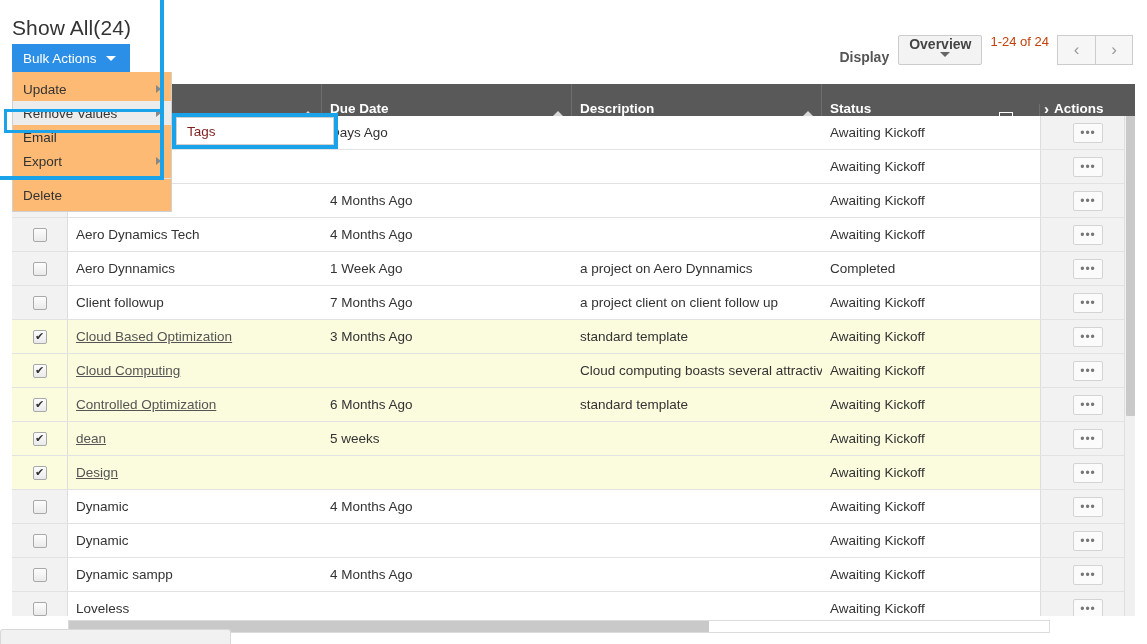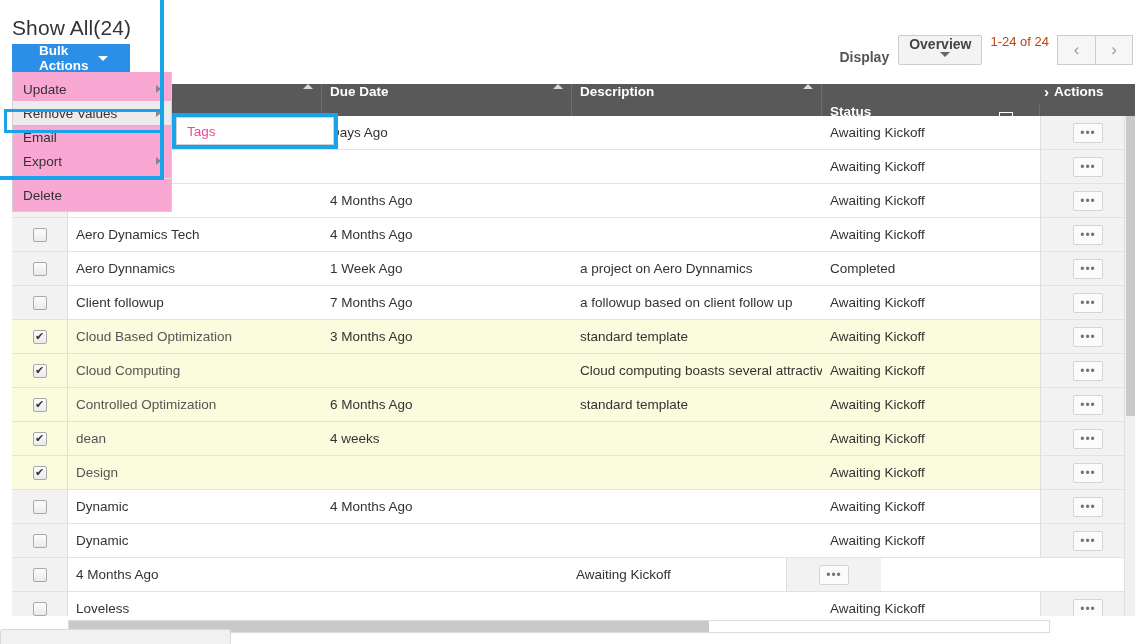--- a/index.html
+++ b/index.html
@@ -273,10 +273,10 @@
     background: #2b8fe8;
     color: #ffffff;
     font-size: 13.5px;
-    font-weight: bold;
+    font-weight: normal;
     display: flex;
     align-items: center;
-    padding: 0 27px;
+    padding: 0 11px;
     box-sizing: border-box;
   }
   .bulk-btn .caret {

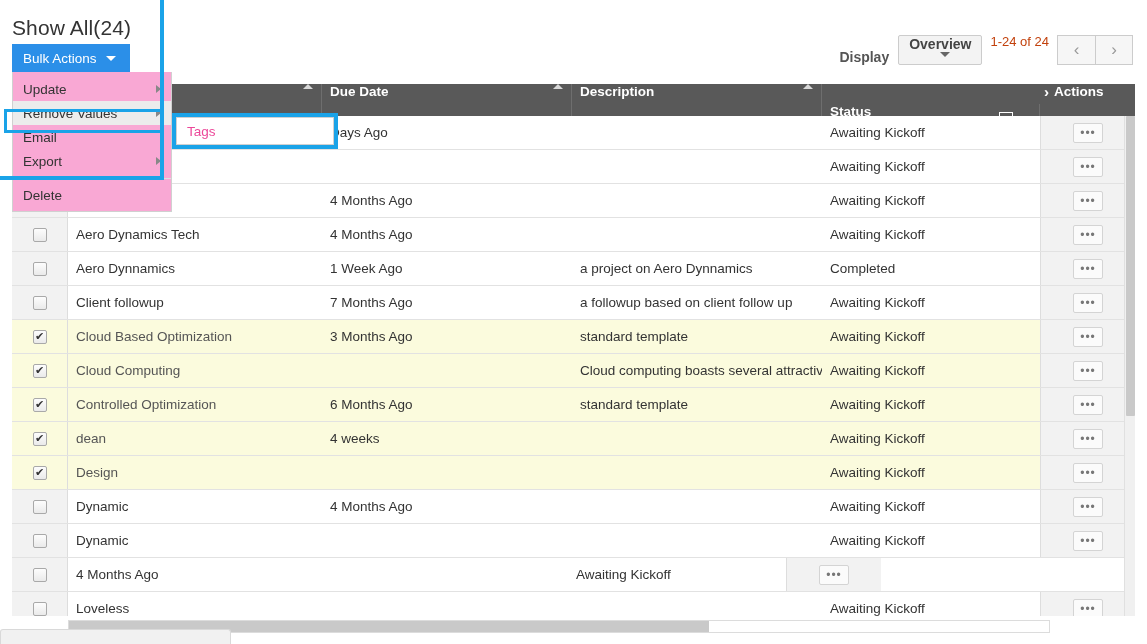--- a/index.html
+++ b/index.html
@@ -288,7 +288,7 @@
   }
   .bulk-menu {
     width: 160px;
-    background: #f9a8d4;
+    background: #fdba74;
     border: 1px solid #d0d0d0;
     border-top: none;
     box-sizing: border-box;

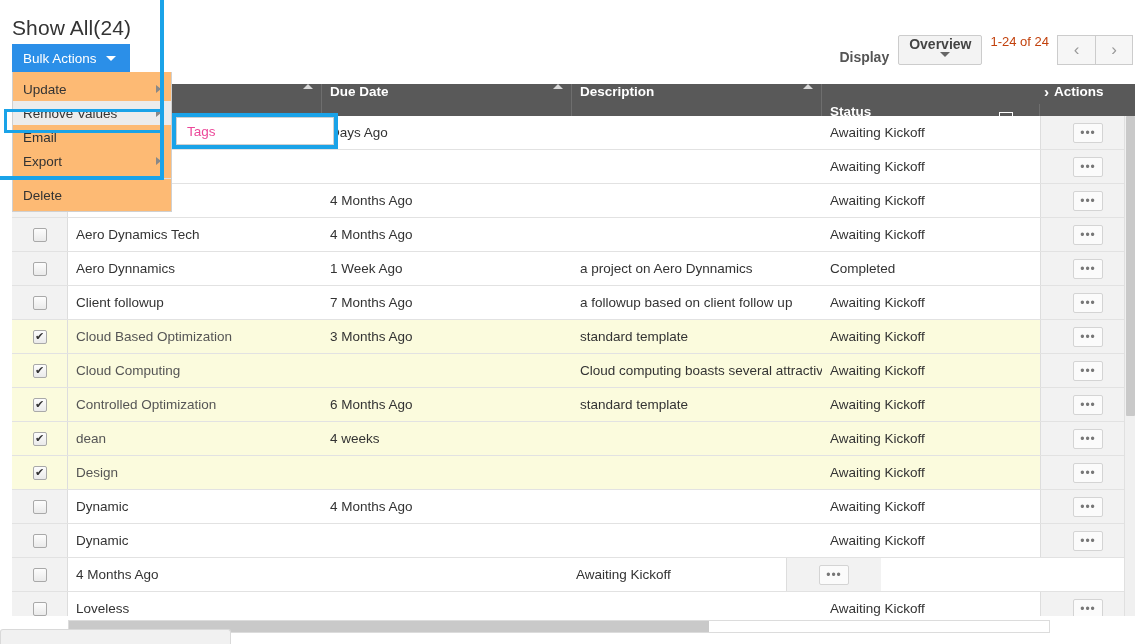--- a/index.html
+++ b/index.html
@@ -93,7 +93,7 @@
   }
   .gh {
     display: flex;
-    align-items: flex-start;
+    align-items: flex-end;
     font-size: 13.5px;
     font-weight: bold;
     box-sizing: border-box;

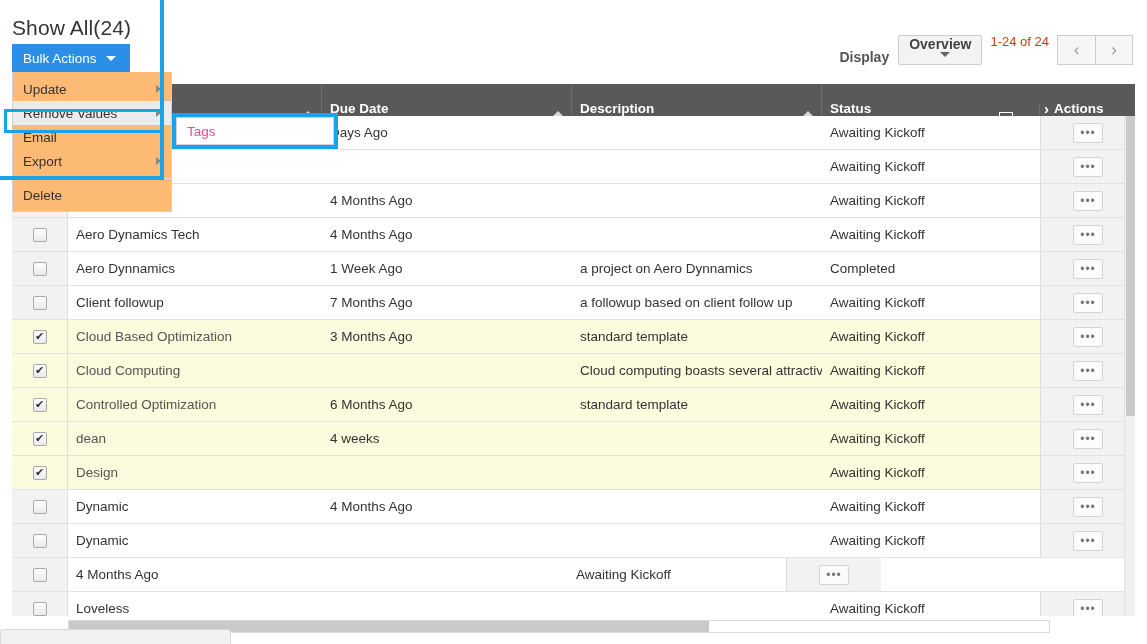--- a/index.html
+++ b/index.html
@@ -344,7 +344,7 @@
     align-items: center;
     padding: 0 10px;
     font-size: 13.5px;
-    color: #ec4899;
+    color: #7f1d1d;
   }
   .submenu-hl {
     position: absolute;

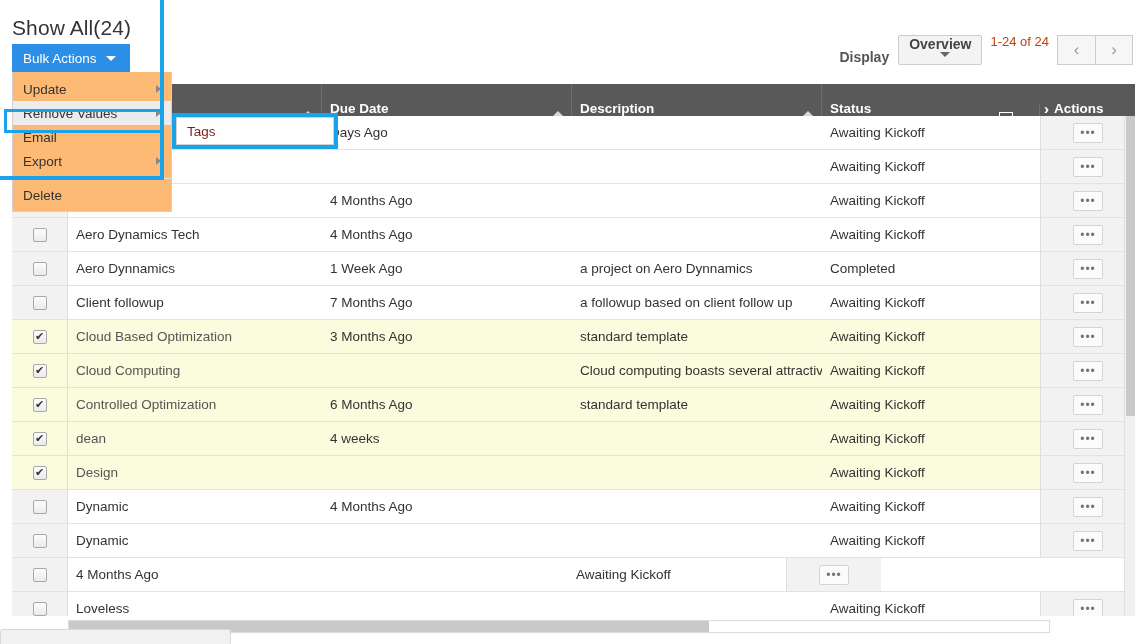--- a/index.html
+++ b/index.html
@@ -475,7 +475,7 @@
           </div>
           <div class="cell cell-name">Client followup</div>
           <div class="cell cell-due">7 Months Ago</div>
-          <div class="cell cell-desc">a followup based on client follow up</div>
+          <div class="cell cell-desc">a project client on client follow up</div>
           <div class="cell cell-status">Awaiting Kickoff</div>
           <div class="cell cell-actions">
             <span class="dots-btn">•••</span>

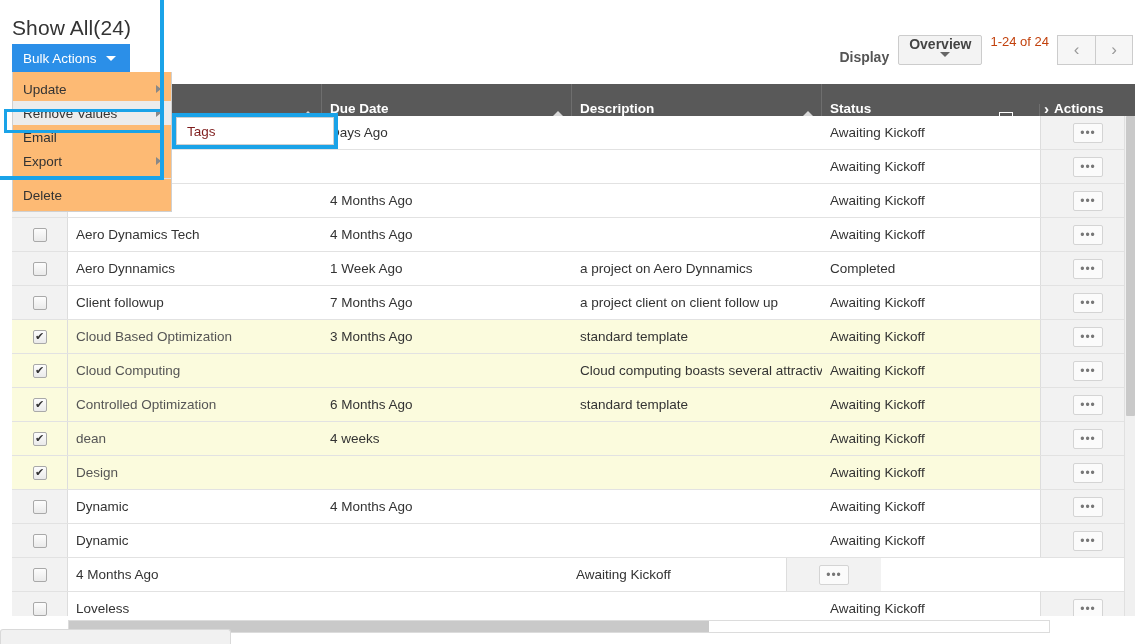--- a/index.html
+++ b/index.html
@@ -152,7 +152,7 @@
     box-sizing: border-box;
   }
   .row.sel { background: #fbfbdd; }
-  .row.sel .cell-name { color: #555555; }
+  .row.sel .cell-name { color: #555555; text-decoration: underline; }
   .cell {
     display: flex;
     align-items: center;

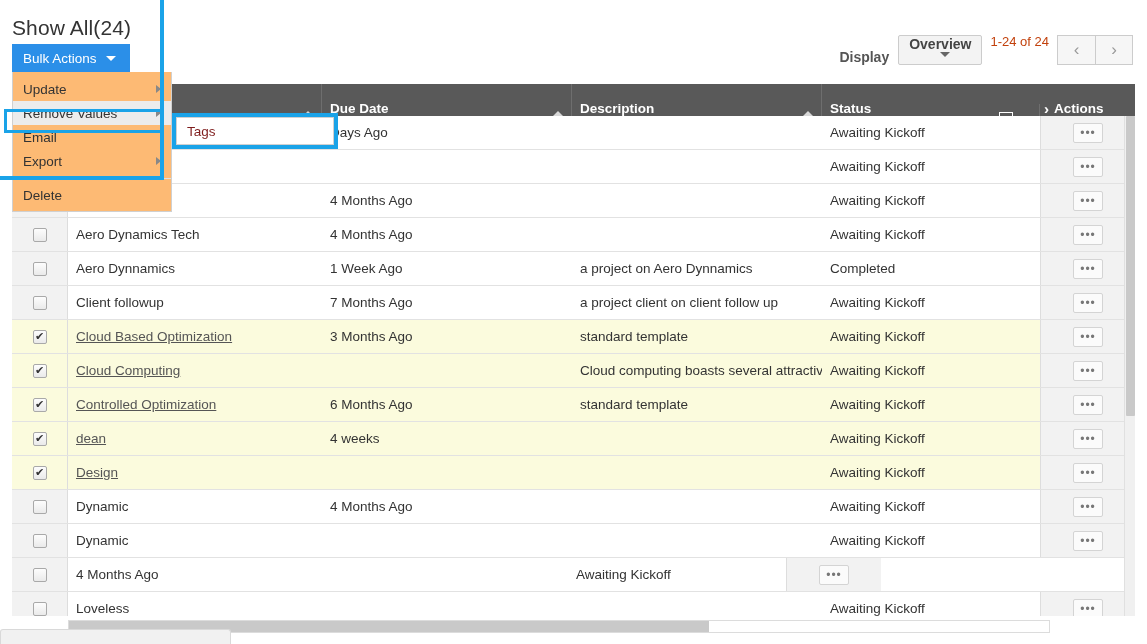--- a/index.html
+++ b/index.html
@@ -522,7 +522,7 @@
             <span class="cb on"></span>
           </div>
           <div class="cell cell-name">dean</div>
-          <div class="cell cell-due">4 weeks</div>
+          <div class="cell cell-due">5 weeks</div>
           <div class="cell cell-desc"></div>
           <div class="cell cell-status">Awaiting Kickoff</div>
           <div class="cell cell-actions">

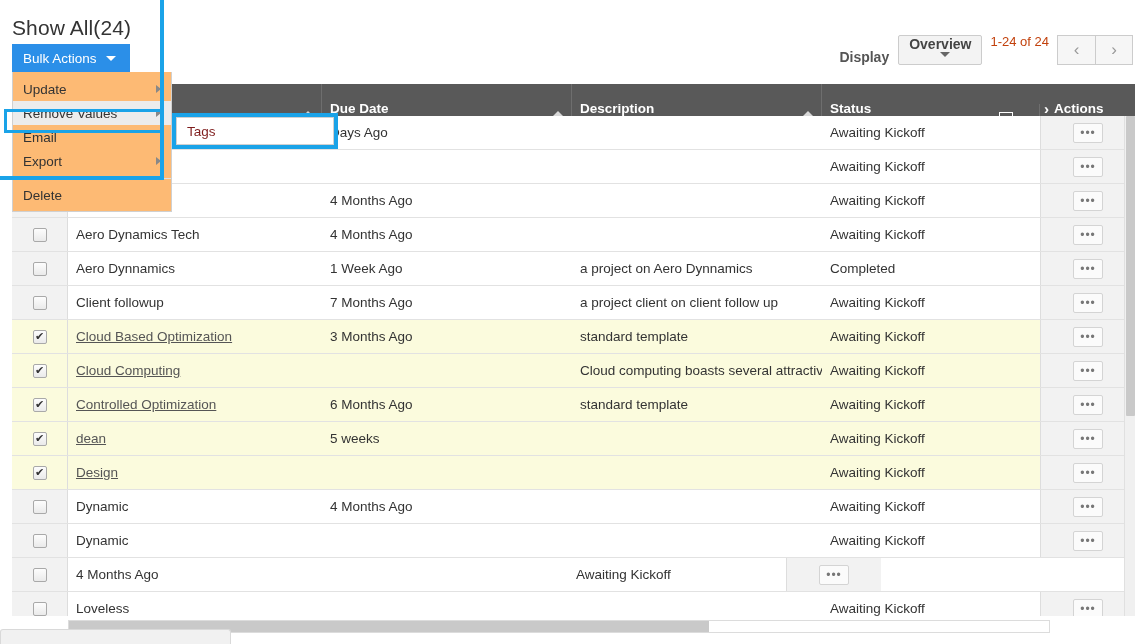--- a/index.html
+++ b/index.html
@@ -569,6 +569,7 @@
           <div class="cell cell-check">
             <span class="cb"></span>
           </div>
+          <div class="cell cell-name">Dynamic sampp</div>
           <div class="cell cell-due">4 Months Ago</div>
           <div class="cell cell-desc"></div>
           <div class="cell cell-status">Awaiting Kickoff</div>

